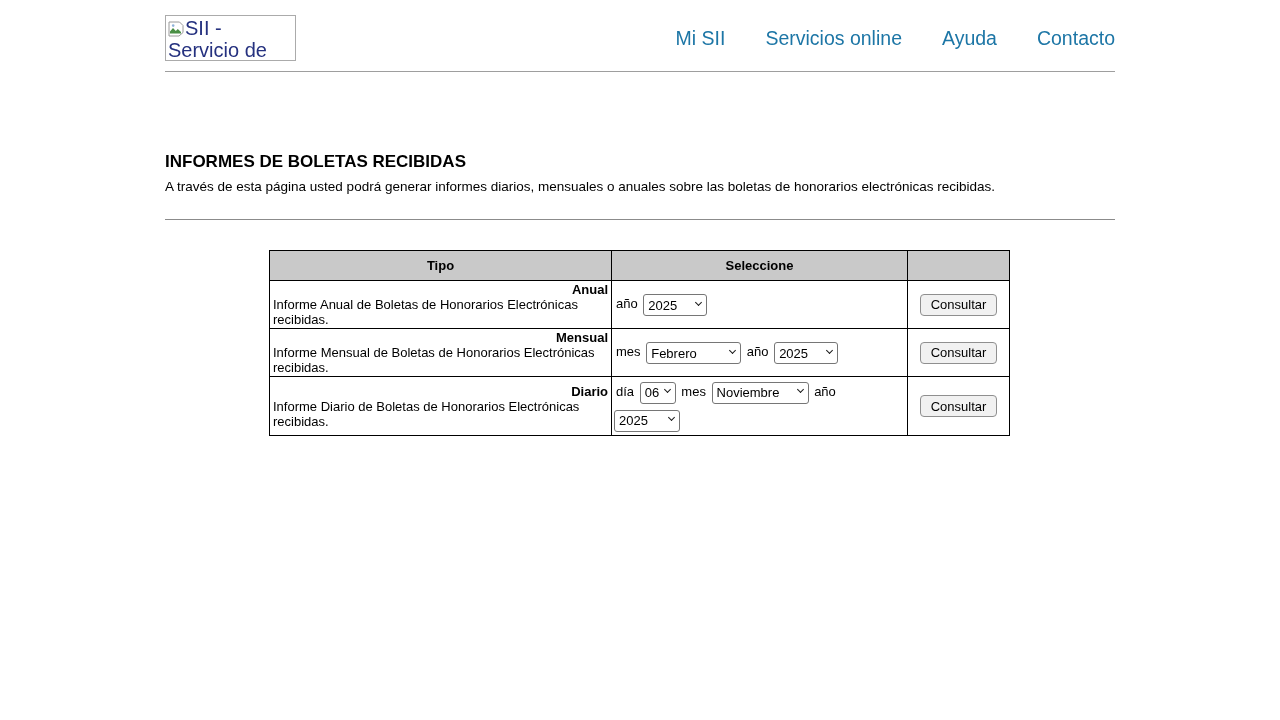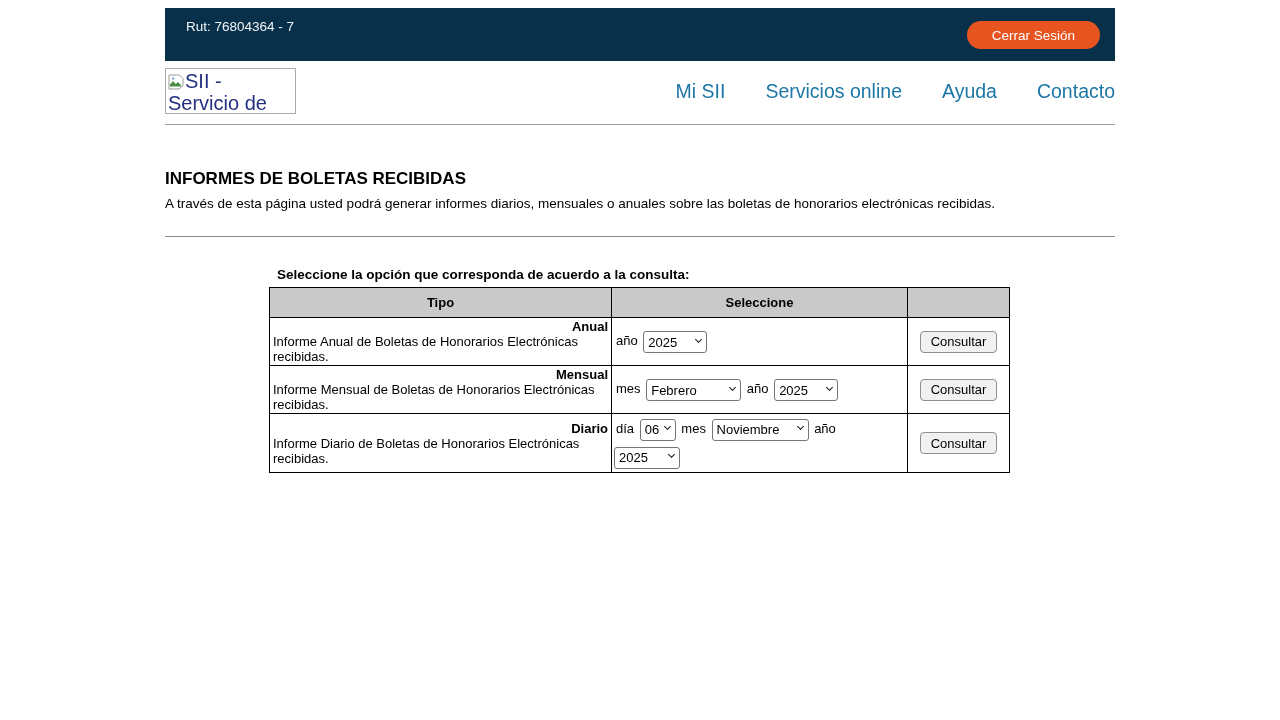--- a/index.html
+++ b/index.html
@@ -158,10 +158,6 @@
 
 <div class="page">
 
-  <div class="topbar">
-    <span class="rut">Rut: 76804364 - 7</span>
-    <button class="logout-btn">Cerrar Sesión</button>
-  </div>
 
   <div class="header">
     <a href="#" class="logo-broken"><svg width="16" height="16" viewBox="0 0 16 16">

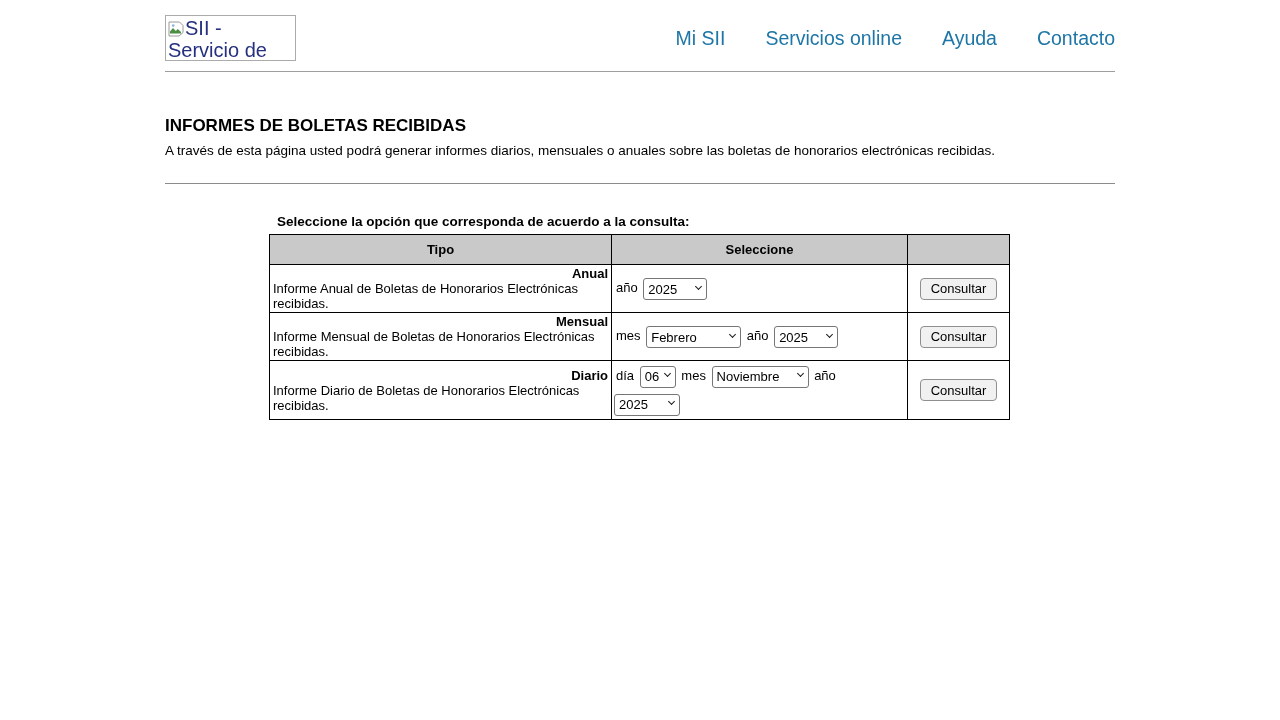--- a/index.html
+++ b/index.html
@@ -69,7 +69,7 @@
 
   
   .title {
-    margin: 44px 0 0;
+    margin: 80px 0 0;
     font-size: 17px;
     font-weight: bold;
   }

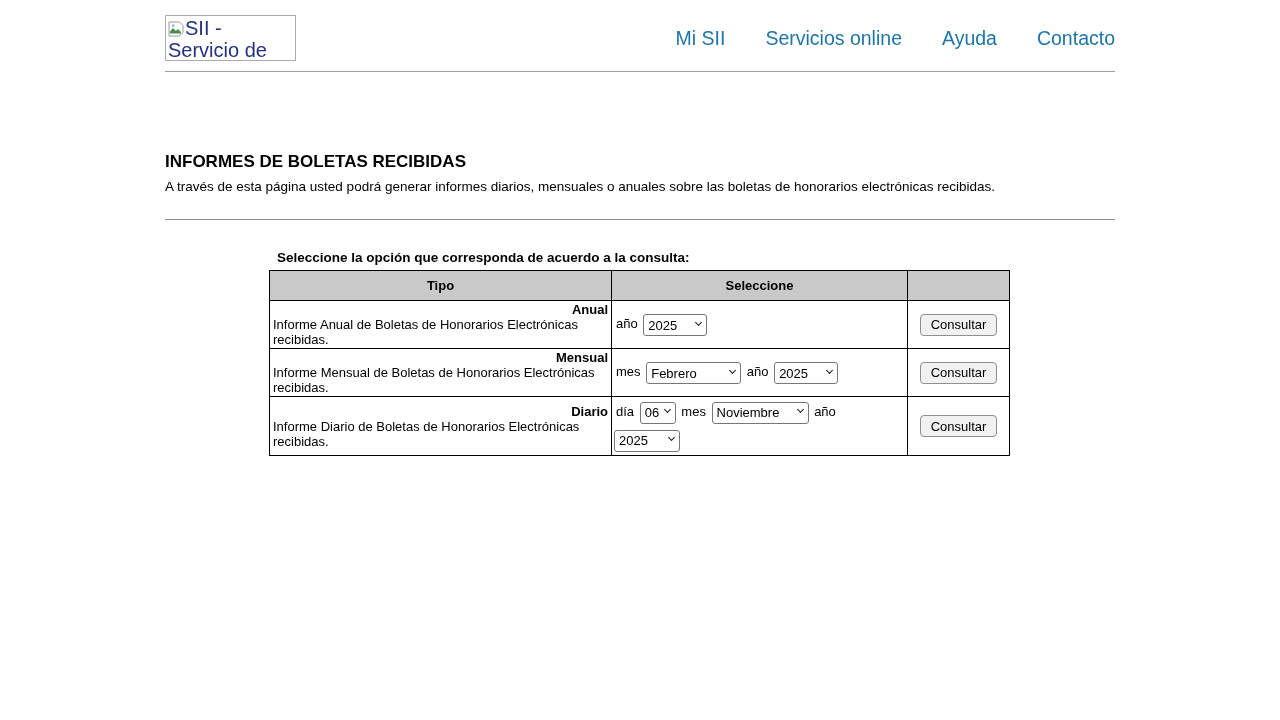--- a/index.html
+++ b/index.html
@@ -178,7 +178,6 @@
   <hr class="divider">
 
   <div class="section">
-    <div class="section-heading">Seleccione la opción que corresponda de acuerdo a la consulta:</div>
 
     <table class="reports">
       <colgroup>

